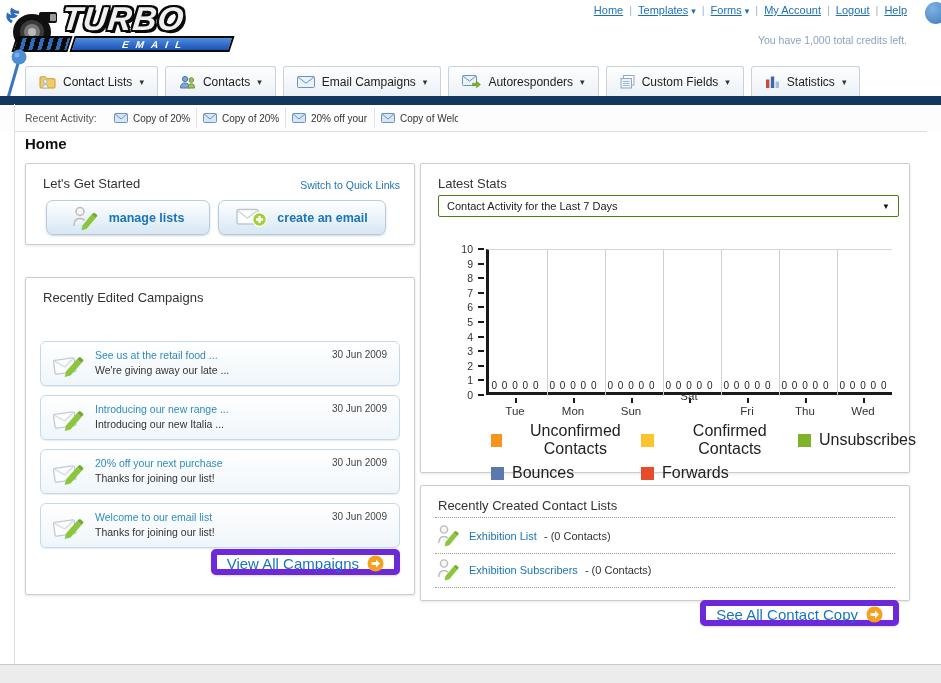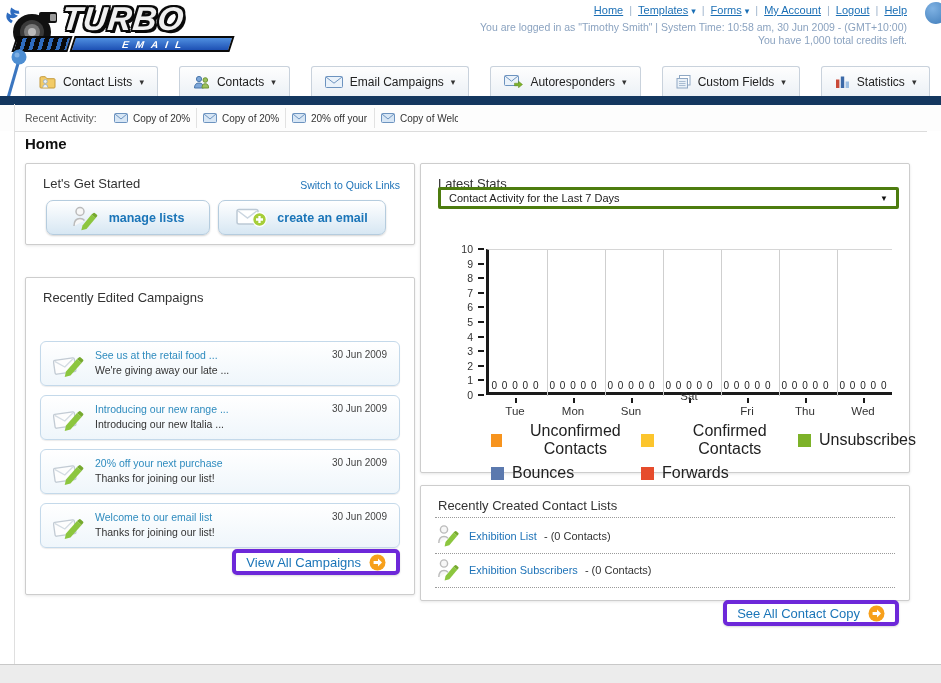--- a/index.html
+++ b/index.html
@@ -152,7 +152,6 @@
       </svg>
     </span>
     <div class="nav-links" id="nav-links"><a class="nav-link"><span>Home</span></a><span class="nav-sep">|</span><a class="nav-link"><span>Templates</span><span class="nav-caret">▾</span></a><span class="nav-sep">|</span><a class="nav-link"><span>Forms</span><span class="nav-caret">▾</span></a><span class="nav-sep">|</span><a class="nav-link"><span>My Account</span></a><span class="nav-sep">|</span><a class="nav-link"><span>Logout</span></a><span class="nav-sep">|</span><a class="nav-link"><span>Help</span></a></div>
-    <div class="login-line">You are logged in as "Timothy Smith" | System Time: 10:58 am, 30 Jun 2009 - (GMT+10:00)</div>
     <div class="credits-line">You have 1,000 total credits left.</div>
     <div class="corner-ball"></div>
   </div>

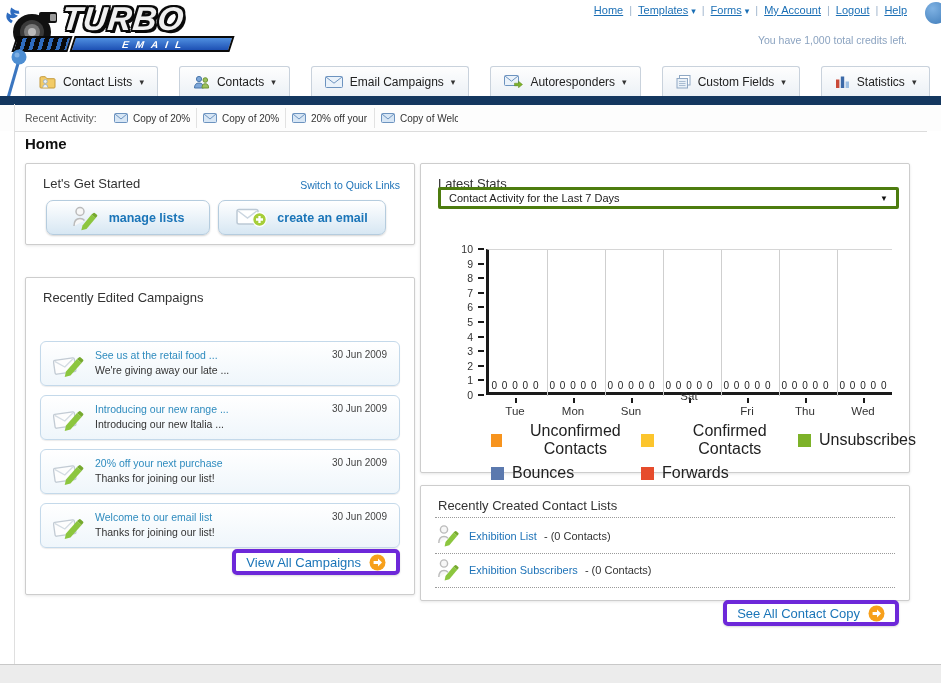--- a/index.html
+++ b/index.html
@@ -35,7 +35,7 @@
   .pin { position:absolute; left:0; top:44px; }
 
   
-  .tabbar { position:absolute; left:25px; top:66px; display:flex; gap:21px; }
+  .tabbar { position:absolute; left:25px; top:66px; display:flex; gap:7px; }
   .tab { height:30px; display:flex; align-items:center; padding:0 13px;
     background:linear-gradient(#FEFEFE,#ECF1F6); border:1px solid #C9D2DC; border-bottom:none;
     border-radius:3px 3px 0 0; font-size:12px; color:#222; cursor:pointer; white-space:nowrap; }

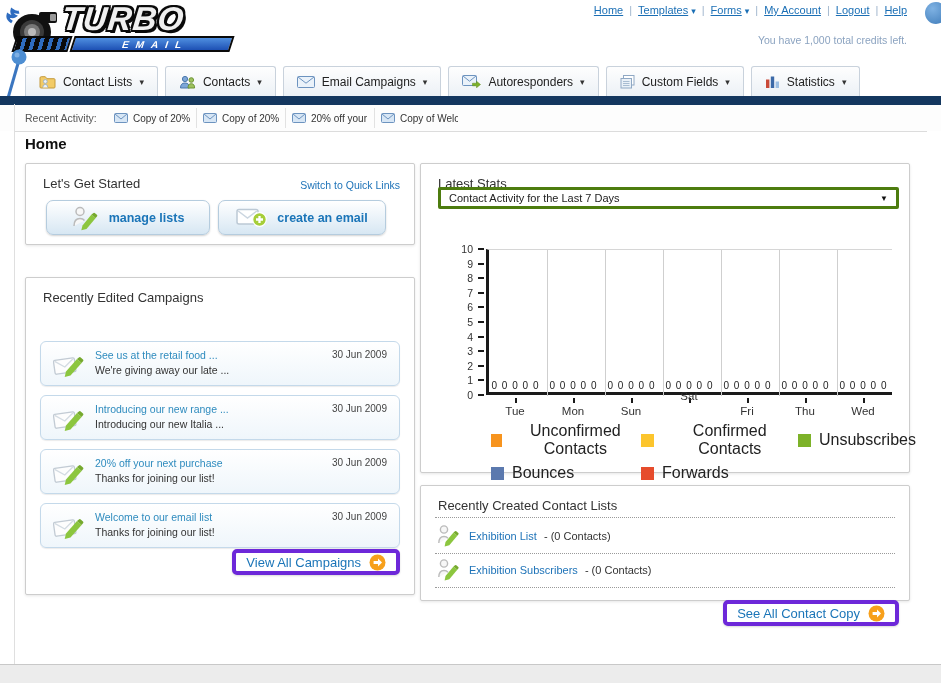--- a/index.html
+++ b/index.html
@@ -86,7 +86,7 @@
     font-size:13px; color:#1B75B8; cursor:pointer; white-space:nowrap; }
 
   
-  .dropdown { position:absolute; left:17px; top:23px; width:461px; height:22px; border:3px solid #4d7c0f;
+  .dropdown { position:absolute; left:17px; top:31px; width:461px; height:22px; border:1px solid #4d7c0f;
     border-radius:2px; background:#fff; font-size:11px; color:#222; display:flex; align-items:center;
     padding:0 8px; cursor:pointer; }
   .dd-caret { margin-left:auto; font-size:8px; color:#111; }

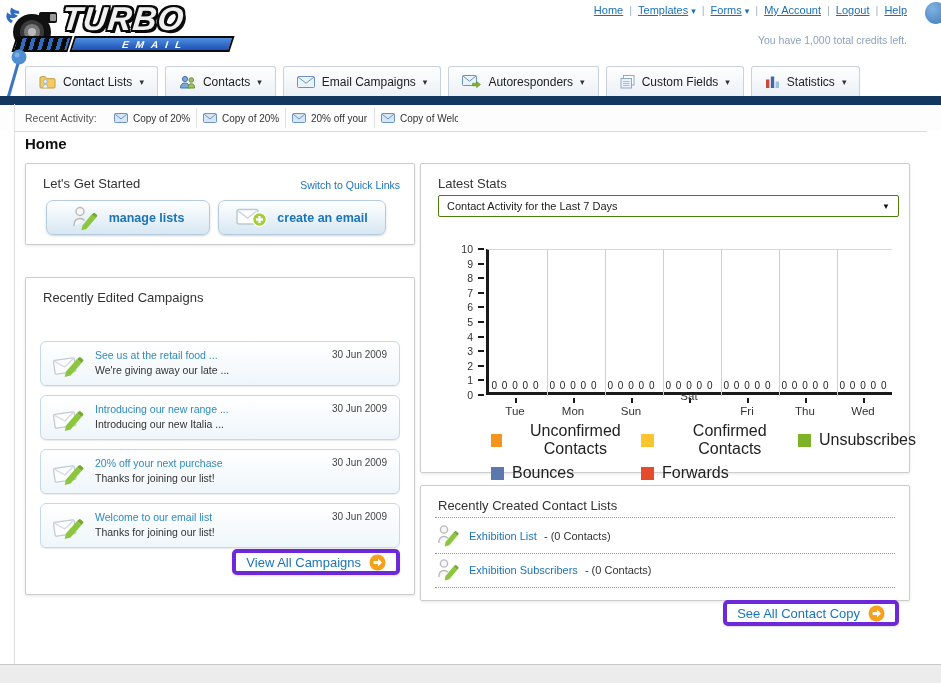--- a/index.html
+++ b/index.html
@@ -81,9 +81,9 @@
   .camp-title { position:absolute; left:54px; top:7px; font-size:10.5px; color:#2E8BBE; cursor:pointer; white-space:nowrap; }
   .camp-sub { position:absolute; left:54px; top:22px; font-size:10.5px; color:#333; white-space:nowrap; }
   .camp-date { position:absolute; right:12px; top:7px; font-size:10px; color:#444; }
-  .pill-btn { position:absolute; height:26px; background:#fff; border:4px solid #6d28d9; border-radius:5px;
-    box-shadow:0 1px 2px rgba(0,0,0,0.15); display:flex; align-items:center; gap:8px; padding:0 10px;
-    font-size:13px; color:#1B75B8; cursor:pointer; white-space:nowrap; }
+  .pill-btn { position:absolute; height:26px; background:#fff; border:6px solid #6d28d9; border-radius:5px;
+    box-shadow:0 1px 2px rgba(0,0,0,0.15); display:flex; align-items:flex-start; gap:8px; padding:0 10px;
+    font-size:15px; color:#1B75B8; cursor:pointer; white-space:nowrap; }
 
   
   .dropdown { position:absolute; left:17px; top:31px; width:461px; height:22px; border:1px solid #4d7c0f;

